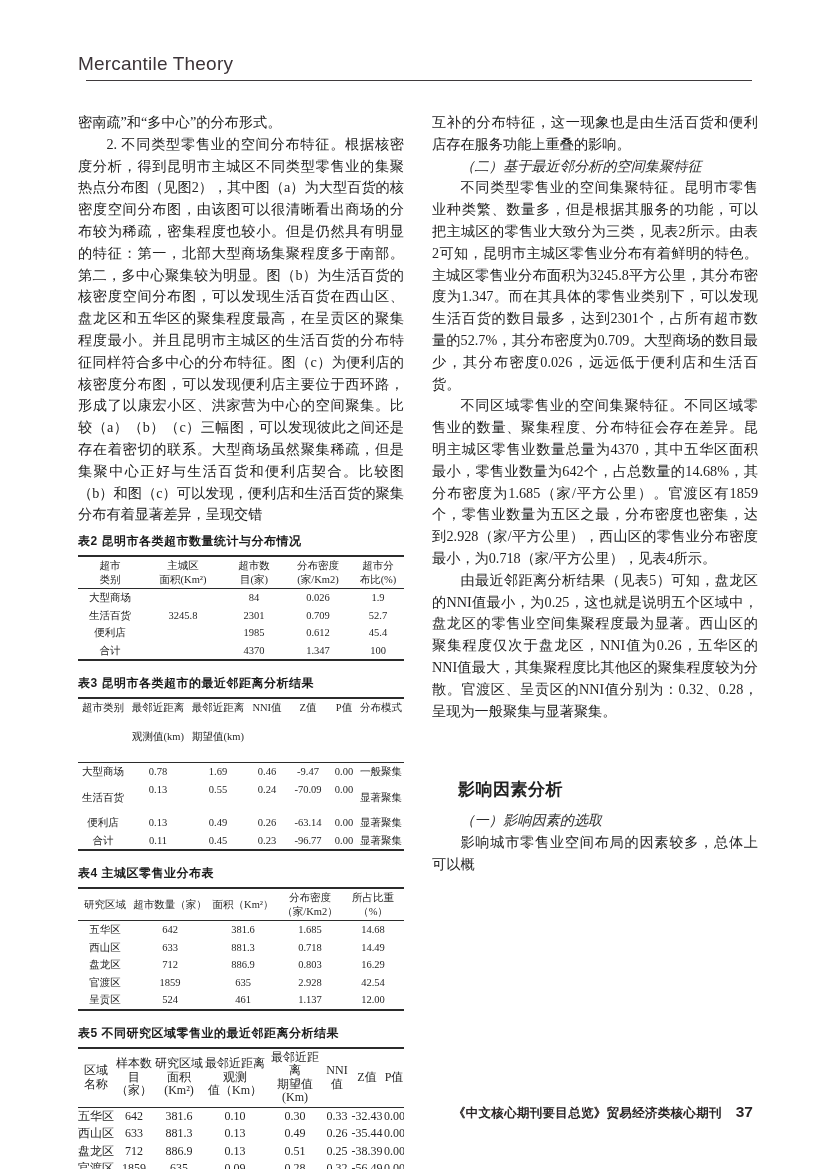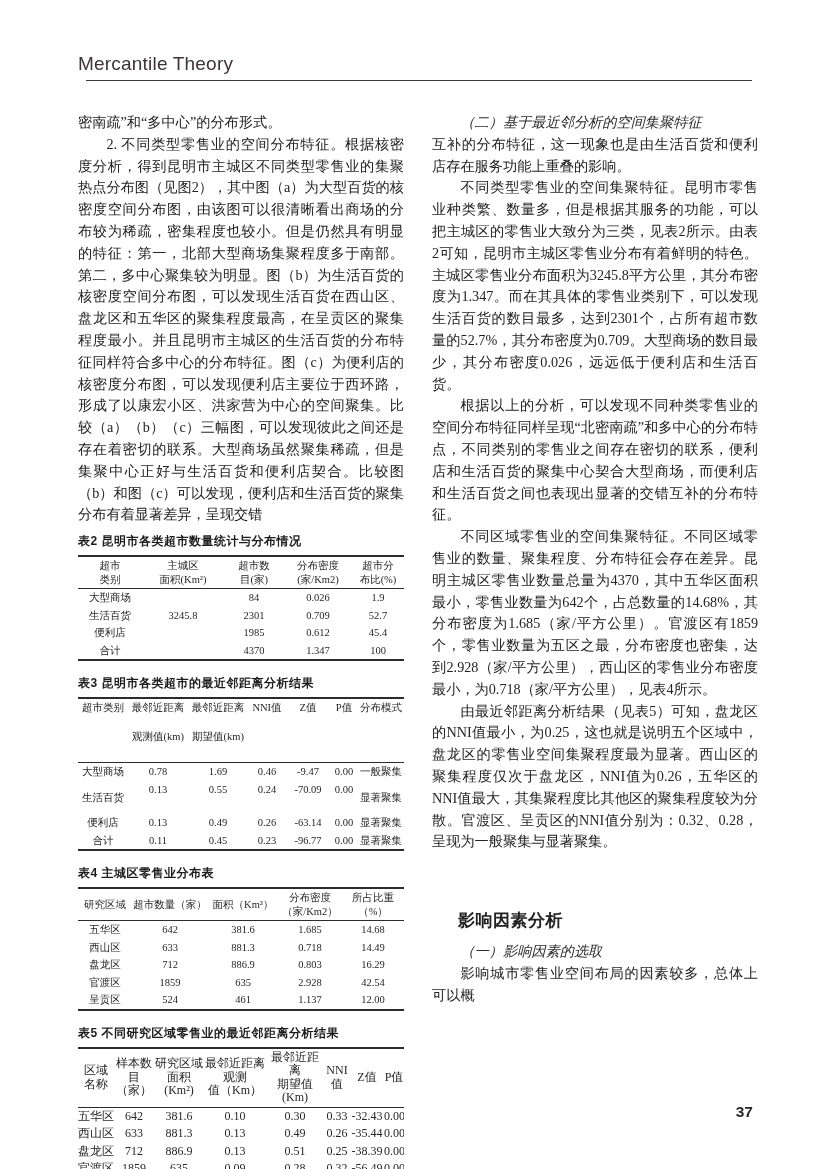--- a/index.html
+++ b/index.html
@@ -337,8 +337,8 @@
   </div>
 
   <div class="col">
+    <p class="body-text">互补的分布特征，这一现象也是由生活百货和便利店存在服务功能上重叠的影响。</p>
     <p class="body-text kai indent">（二）基于最近邻分析的空间集聚特征</p>
-    <p class="body-text">互补的分布特征，这一现象也是由生活百货和便利店存在服务功能上重叠的影响。</p>
     <p class="body-text indent">不同类型零售业的空间集聚特征。昆明市零售业种类繁、数量多，但是根据其服务的功能，可以把主城区的零售业大致分为三类，见表2所示。由表2可知，昆明市主城区零售业分布有着鲜明的特色。主城区零售业分布面积为3245.8平方公里，其分布密度为1.347。而在其具体的零售业类别下，可以发现生活百货的数目最多，达到2301个，占所有超市数量的52.7%，其分布密度为0.709。大型商场的数目最少，其分布密度0.026，远远低于便利店和生活百货。</p>
     <p class="body-text indent">根据以上的分析，可以发现不同种类零售业的空间分布特征同样呈现“北密南疏”和多中心的分布特点，不同类别的零售业之间存在密切的联系，便利店和生活百货的聚集中心契合大型商场，而便利店和生活百货之间也表现出显著的交错互补的分布特征。</p>
     <p class="body-text indent">不同区域零售业的空间集聚特征。不同区域零售业的数量、聚集程度、分布特征会存在差异。昆明主城区零售业数量总量为4370，其中五华区面积最小，零售业数量为642个，占总数量的14.68%，其分布密度为1.685（家/平方公里）。官渡区有1859个，零售业数量为五区之最，分布密度也密集，达到2.928（家/平方公里），西山区的零售业分布密度最小，为0.718（家/平方公里），见表4所示。</p>

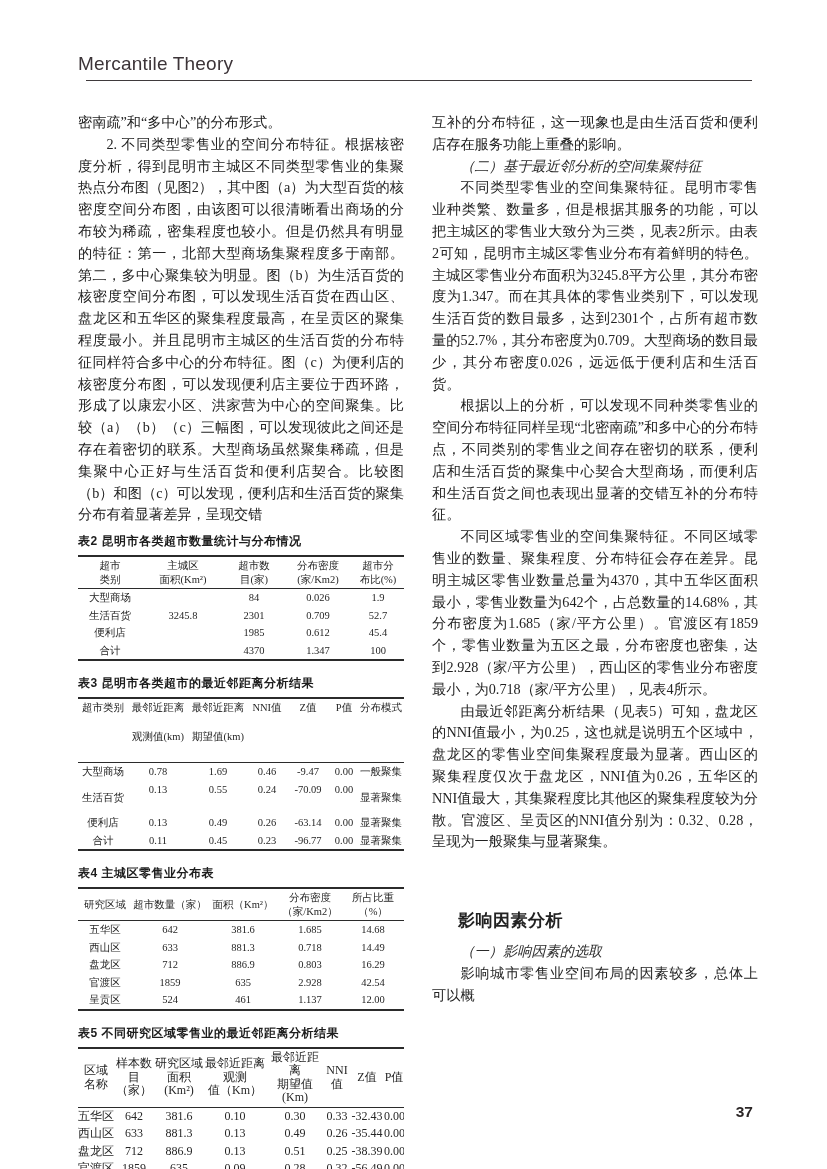--- a/index.html
+++ b/index.html
@@ -340,7 +340,6 @@
     <p class="body-text">互补的分布特征，这一现象也是由生活百货和便利店存在服务功能上重叠的影响。</p>
     <p class="body-text kai indent">（二）基于最近邻分析的空间集聚特征</p>
     <p class="body-text indent">不同类型零售业的空间集聚特征。昆明市零售业种类繁、数量多，但是根据其服务的功能，可以把主城区的零售业大致分为三类，见表2所示。由表2可知，昆明市主城区零售业分布有着鲜明的特色。主城区零售业分布面积为3245.8平方公里，其分布密度为1.347。而在其具体的零售业类别下，可以发现生活百货的数目最多，达到2301个，占所有超市数量的52.7%，其分布密度为0.709。大型商场的数目最少，其分布密度0.026，远远低于便利店和生活百货。</p>
-    <p class="body-text indent">根据以上的分析，可以发现不同种类零售业的空间分布特征同样呈现“北密南疏”和多中心的分布特点，不同类别的零售业之间存在密切的联系，便利店和生活百货的聚集中心契合大型商场，而便利店和生活百货之间也表现出显著的交错互补的分布特征。</p>
     <p class="body-text indent">不同区域零售业的空间集聚特征。不同区域零售业的数量、聚集程度、分布特征会存在差异。昆明主城区零售业数量总量为4370，其中五华区面积最小，零售业数量为642个，占总数量的14.68%，其分布密度为1.685（家/平方公里）。官渡区有1859个，零售业数量为五区之最，分布密度也密集，达到2.928（家/平方公里），西山区的零售业分布密度最小，为0.718（家/平方公里），见表4所示。</p>
     <p class="body-text indent">由最近邻距离分析结果（见表5）可知，盘龙区的NNI值最小，为0.25，这也就是说明五个区域中，盘龙区的零售业空间集聚程度最为显著。西山区的聚集程度仅次于盘龙区，NNI值为0.26，五华区的NNI值最大，其集聚程度比其他区的聚集程度较为分散。官渡区、呈贡区的NNI值分别为：0.32、0.28，呈现为一般聚集与显著聚集。</p>
     <h2 class="section-heading">影响因素分析</h2>

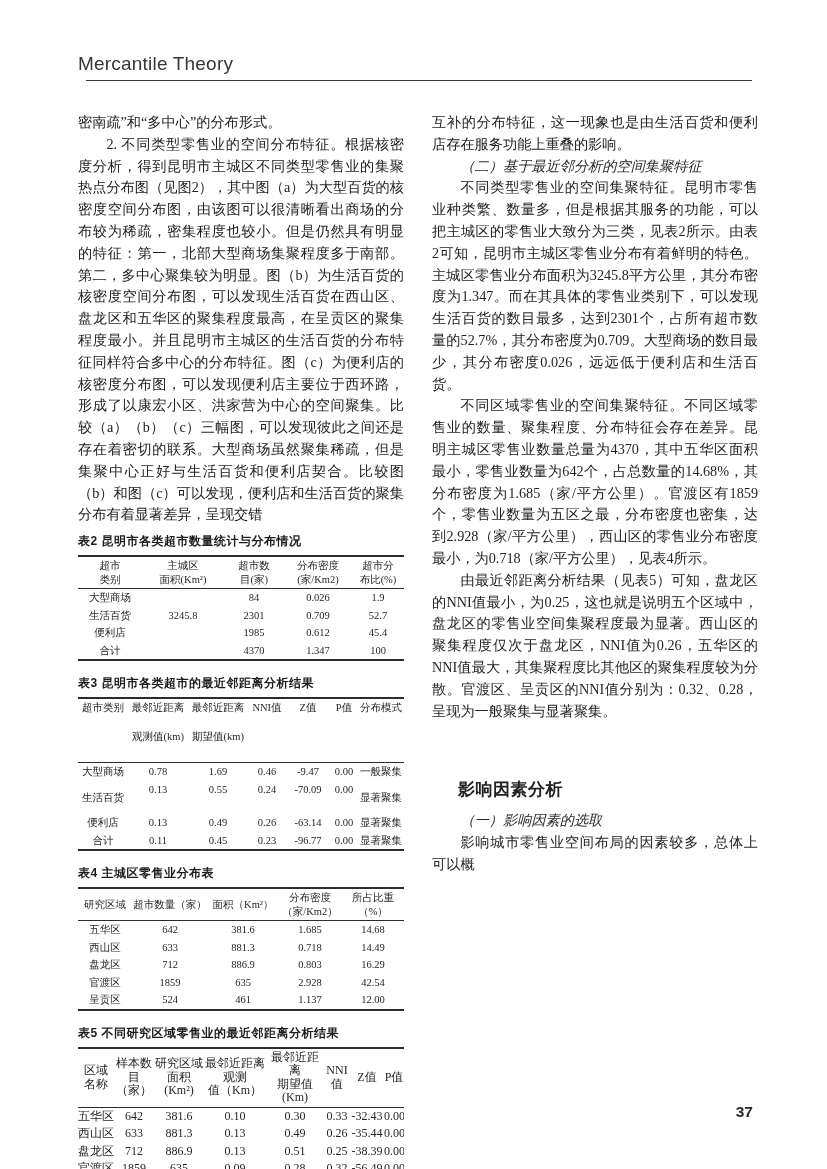--- a/index.html
+++ b/index.html
@@ -349,6 +349,7 @@
 </div>
 
 <div class="page-footer">
+  <span class="note">《中文核心期刊要目总览》贸易经济类核心期刊</span>
   <span class="page-num">37</span>
 </div>
 

